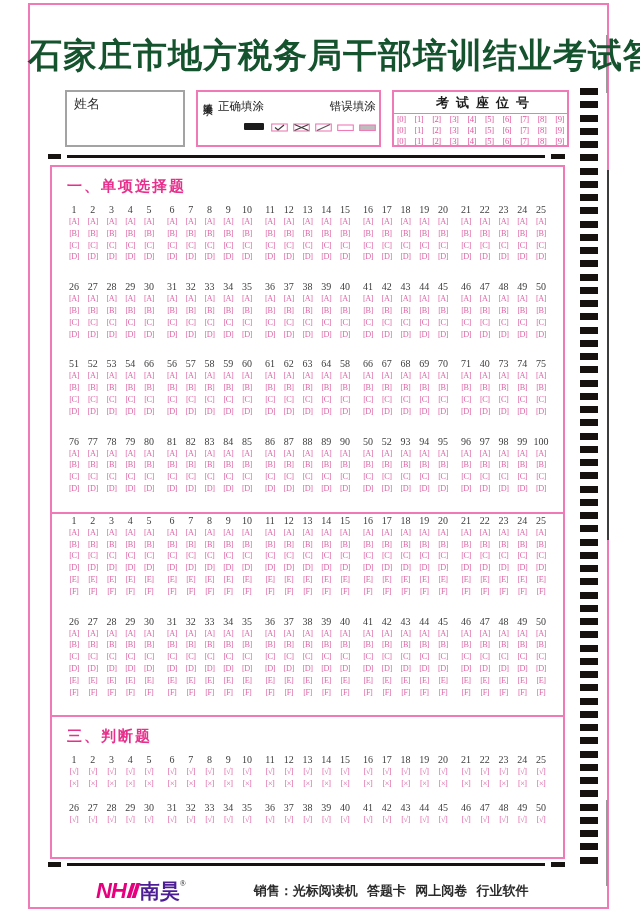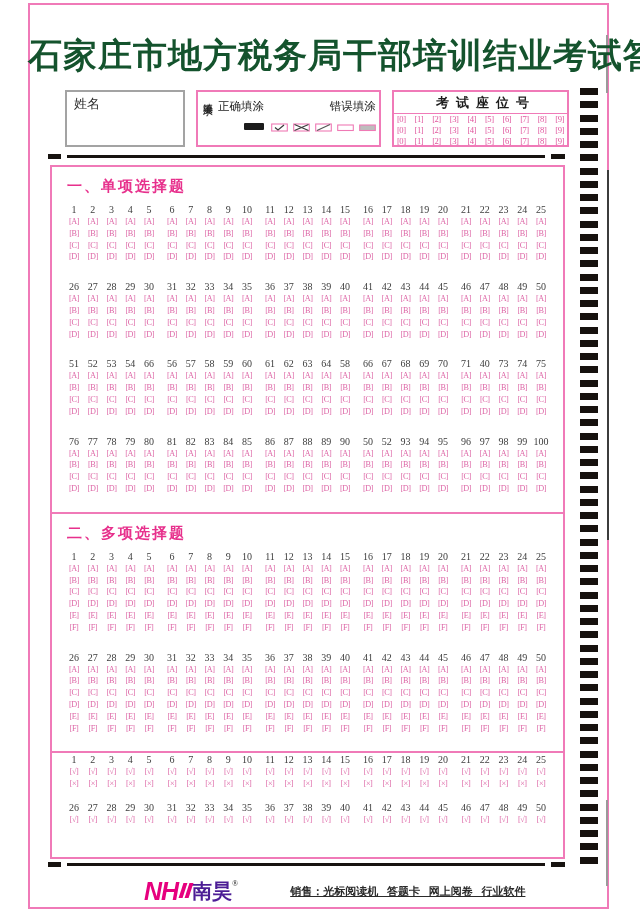--- a/index.html
+++ b/index.html
@@ -937,7 +937,6 @@
           </div>
         </div>
         <div class="section sec-2">
-          <div class="sec-title">二、多项选择题</div>
           <div class="band">
             <div class="qgroup">
               <div class="qcol">

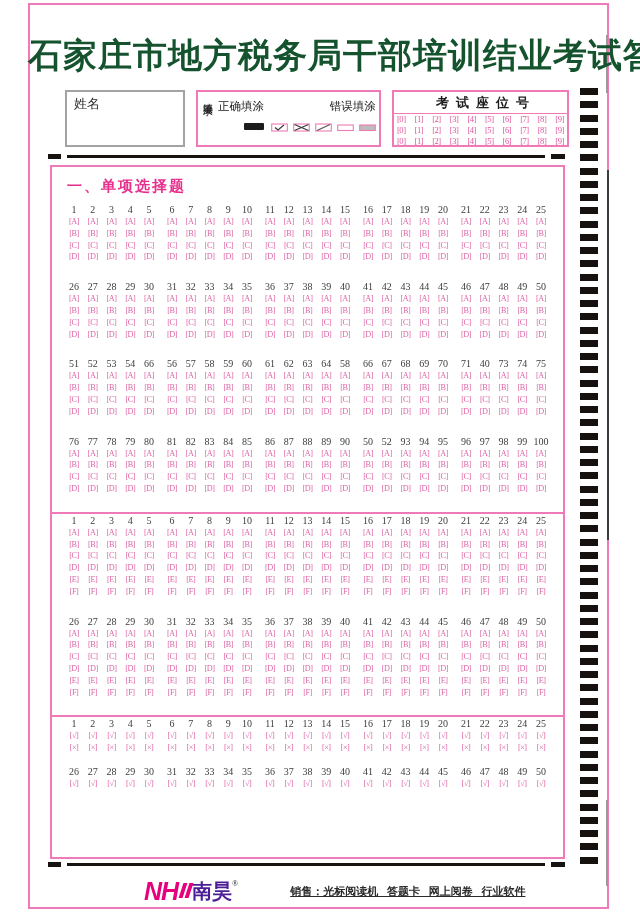--- a/index.html
+++ b/index.html
@@ -1413,6 +1413,7 @@
           </div>
         </div>
         <div class="section sec-3">
+          <div class="sec-title">三、判断题</div>
           <div class="band">
             <div class="qgroup">
               <div class="qcol">

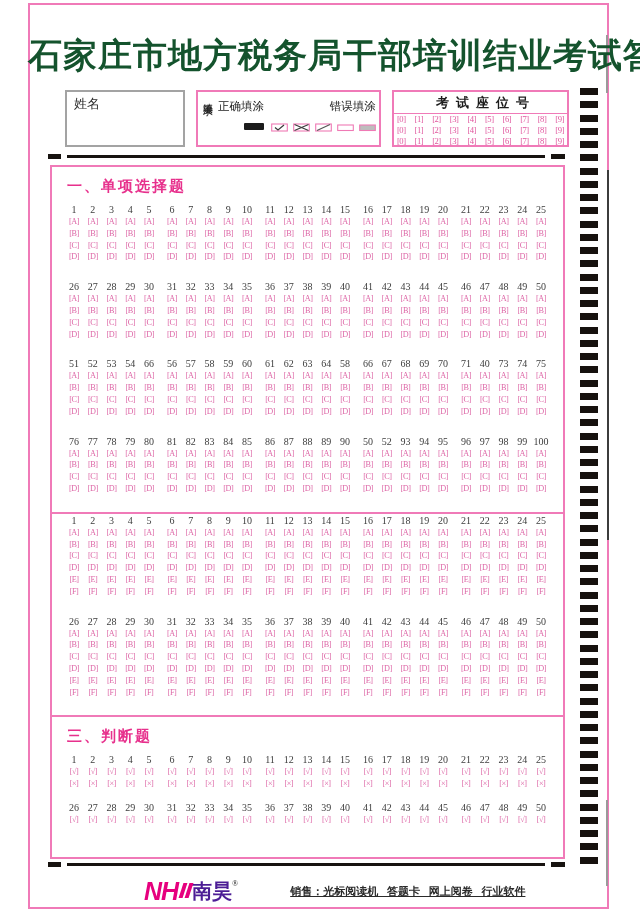--- a/index.html
+++ b/index.html
@@ -61,7 +61,7 @@
   .footer{position:absolute;left:96px;top:880px;display:flex;align-items:center;gap:4px;}
   .logo{display:flex;align-items:flex-start;}
   .logo-latin{font-family:"Liberation Sans","DejaVu Sans",sans-serif;font-style:italic;
-              font-weight:900;font-size:25px;color:#e6007e;letter-spacing:-1px;line-height:22px;margin-left:48px;}
+              font-weight:900;font-size:22px;color:#e6007e;letter-spacing:-1px;line-height:22px;}
   .logo-bars{display:flex;gap:2px;margin:3px 2px 0 3px;}
   .logo-bar{width:3.5px;height:15px;background:#e6007e;transform:skewX(-18deg);}
   .logo-cn{font-size:20px;font-weight:900;color:#4c1d95;line-height:22px;}

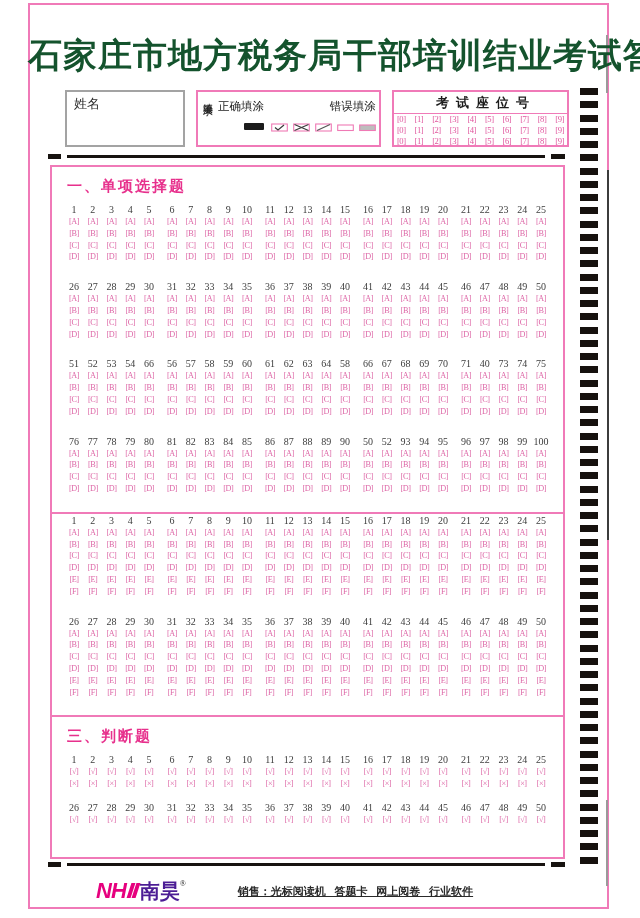--- a/index.html
+++ b/index.html
@@ -66,8 +66,8 @@
   .logo-bar{width:3.5px;height:15px;background:#e6007e;transform:skewX(-18deg);}
   .logo-cn{font-size:20px;font-weight:900;color:#4c1d95;line-height:22px;}
   .logo-reg{font-size:8px;color:#1a1a1a;margin-top:-1px;}
-  .sales{font-size:11px;font-weight:bold;color:#2a2a2a;margin-left:48px;word-spacing:6px;
-         white-space:nowrap;line-height:22px;text-decoration:underline;}
+  .sales{font-size:13px;font-weight:bold;color:#2a2a2a;margin-left:64px;word-spacing:6px;
+         white-space:nowrap;line-height:22px;}
   svg{display:block;}
 </style>
 </head>

